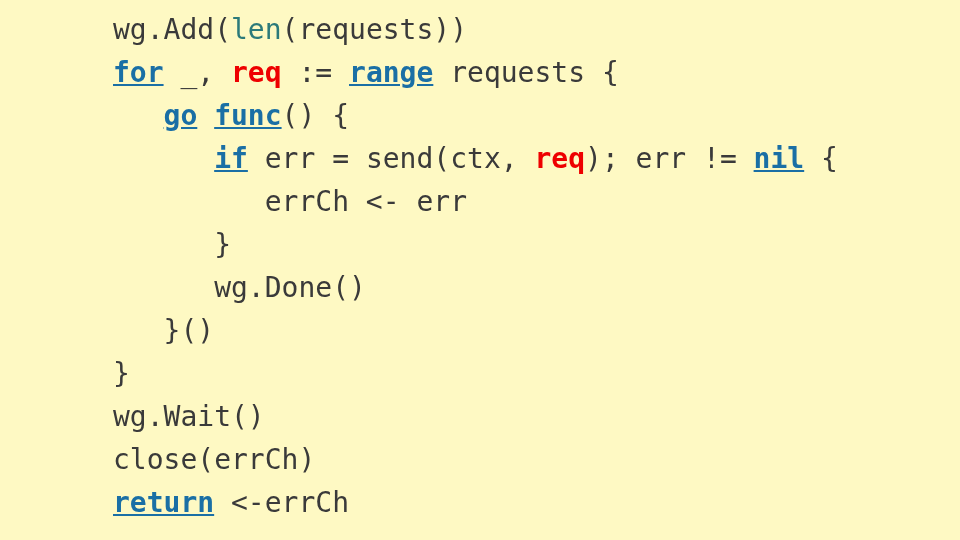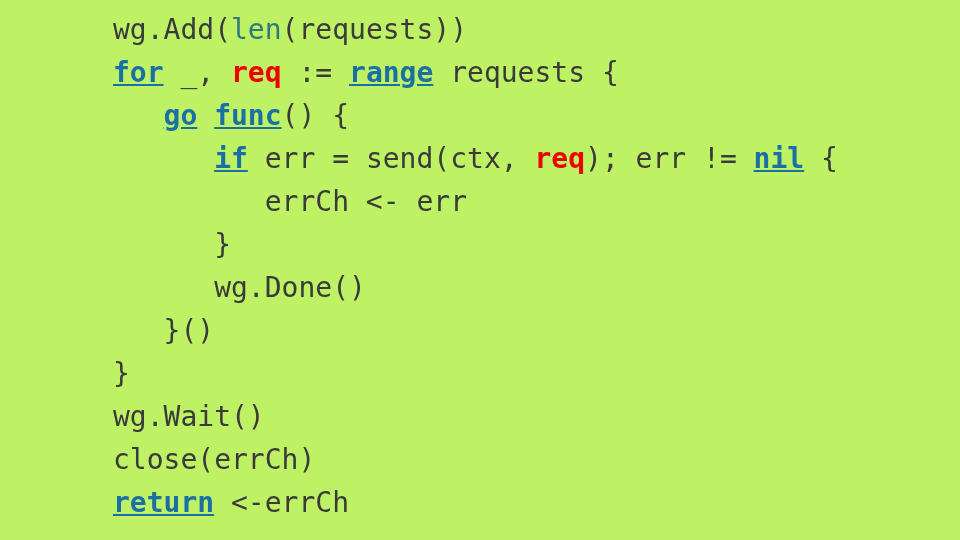--- a/index.html
+++ b/index.html
@@ -13,7 +13,7 @@
   .slide {
     width: 960px;
     height: 540px;
-    background: #bef264;
+    background: #fef9c3;
     position: relative;
   }
   .code {

